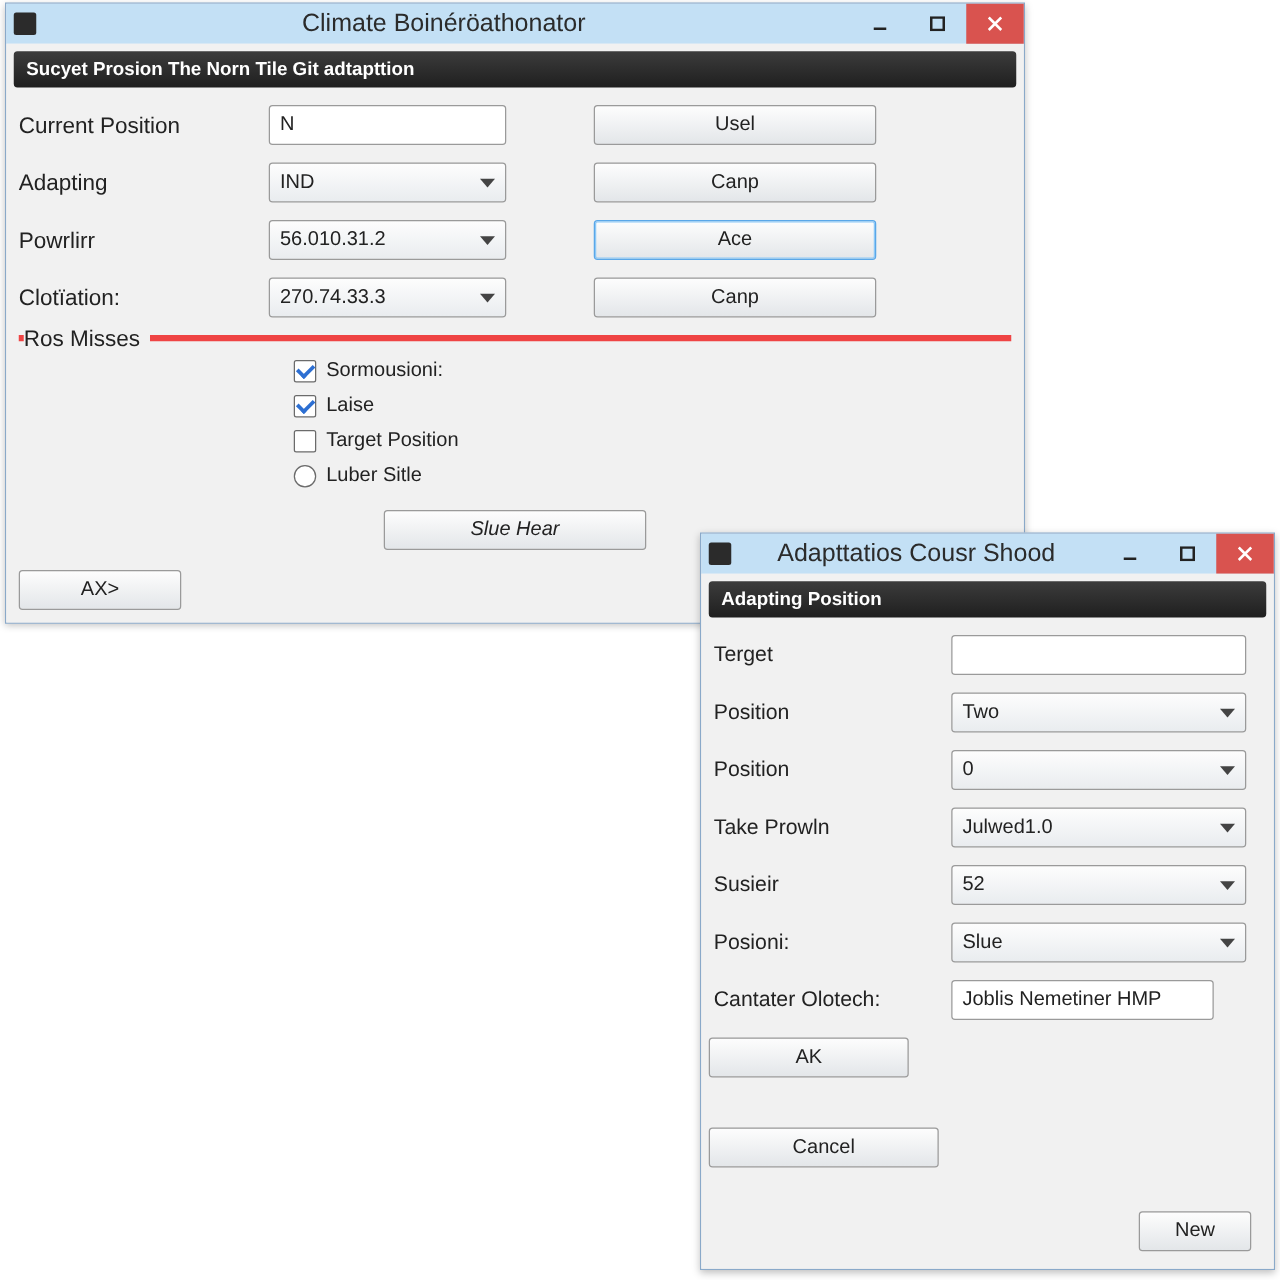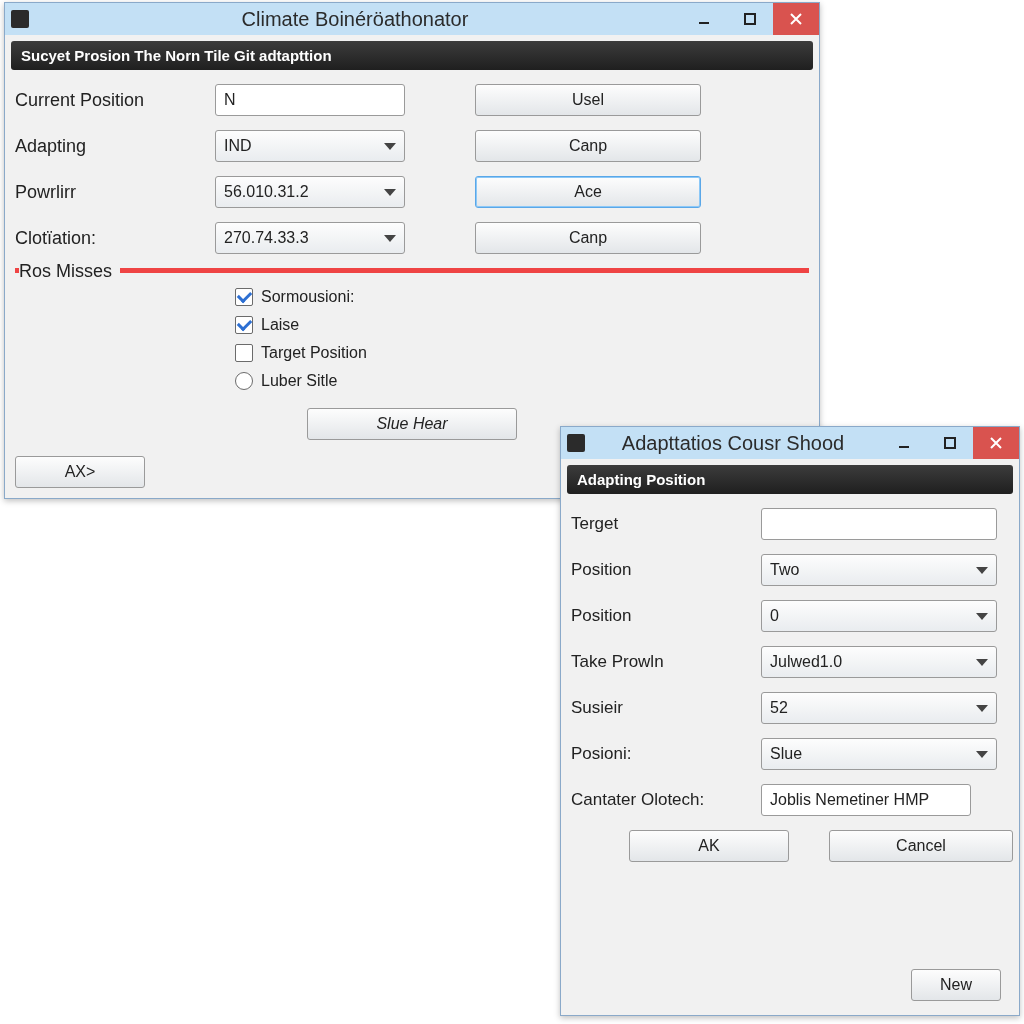--- a/index.html
+++ b/index.html
@@ -165,7 +165,7 @@
   
   .win2 .form-row .lbl { width: 180px; font-size: 17px; font-weight: 500; }
   .win2 .combo, .win2 .field { width: 236px; }
-  .dlg-buttons { display:flex; gap: 40px; justify-content: flex-end; margin: 14px 0 6px 0; }
+  .dlg-buttons { display:flex; gap: 40px; justify-content: space-between; margin: 14px 0 6px 0; flex-direction: column; }
   .corner-btn { position: absolute; right: 18px; bottom: 14px; }
 
   

